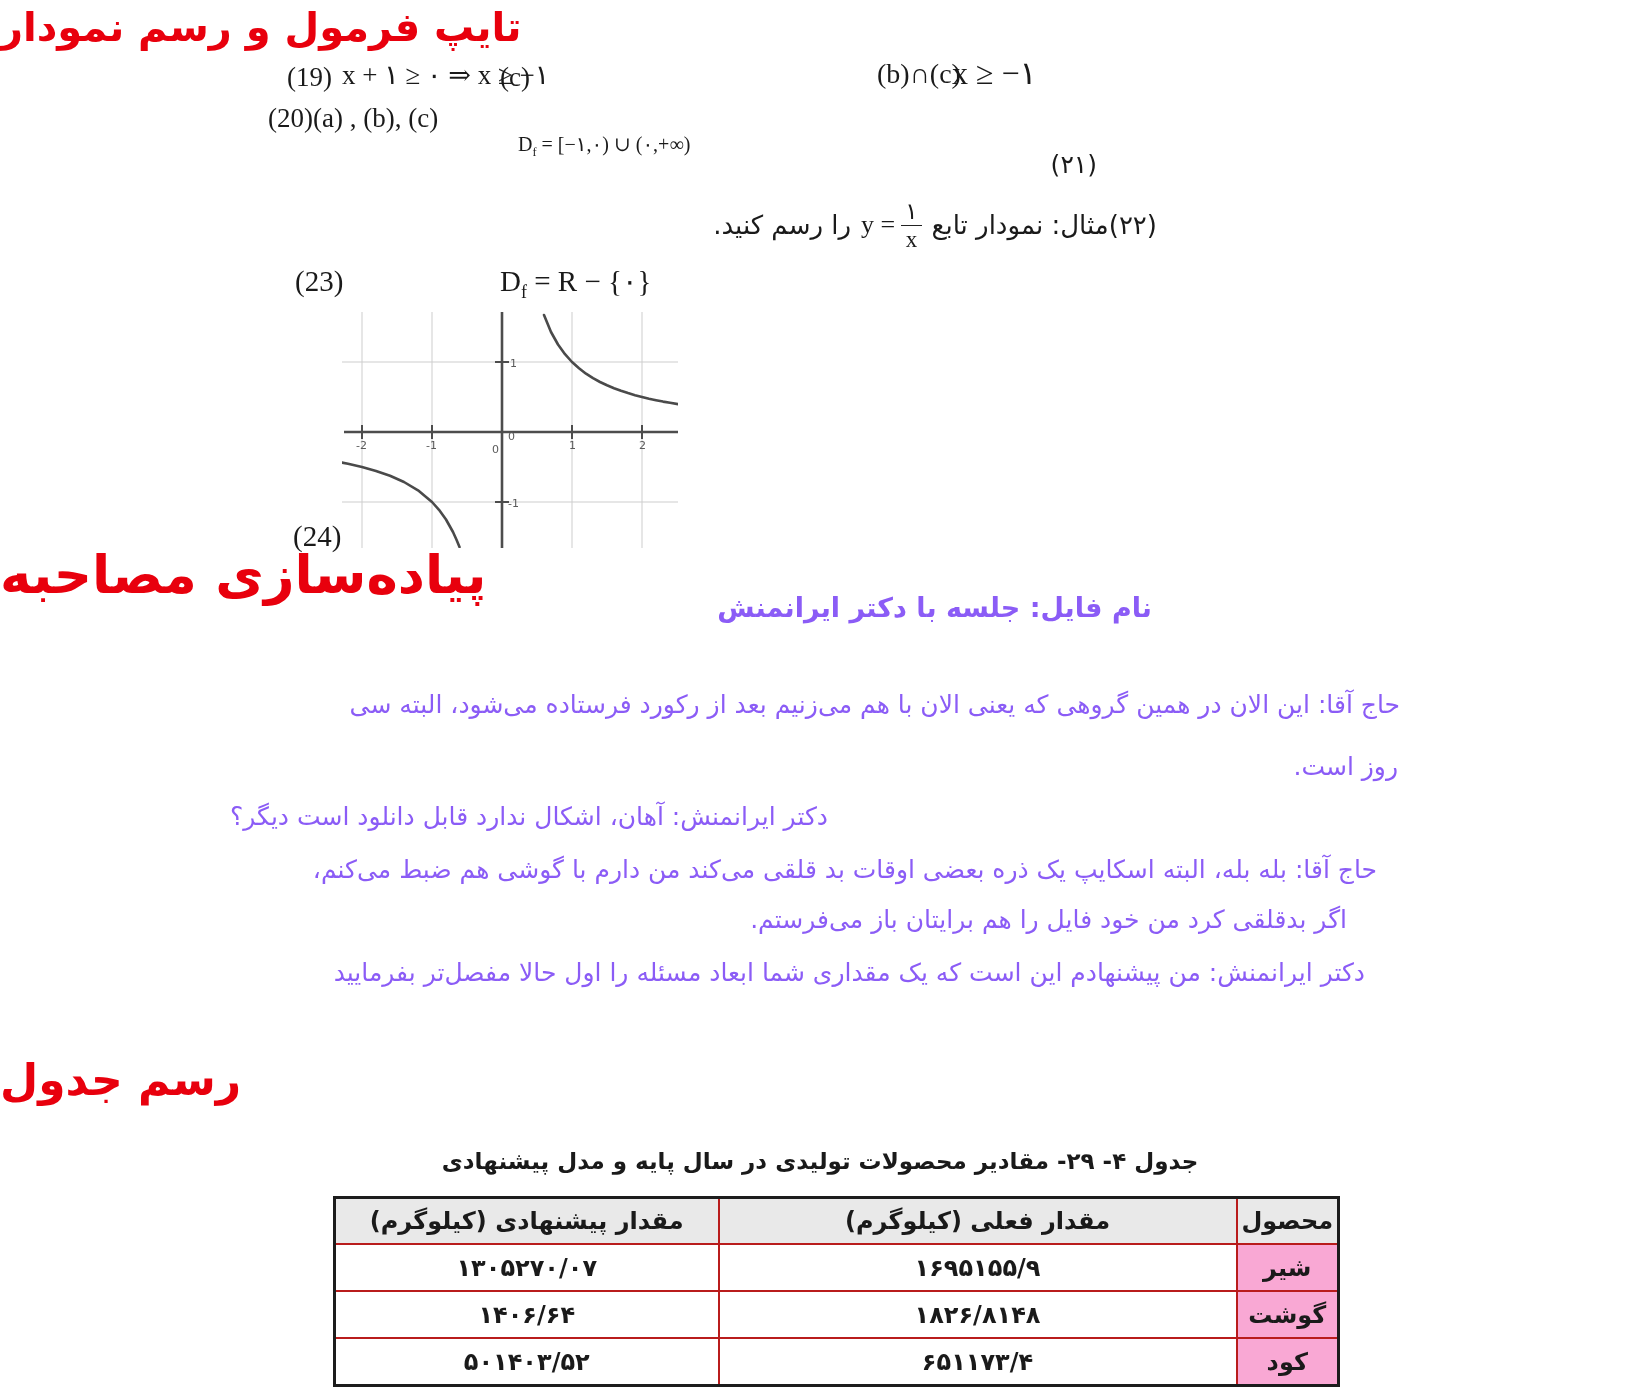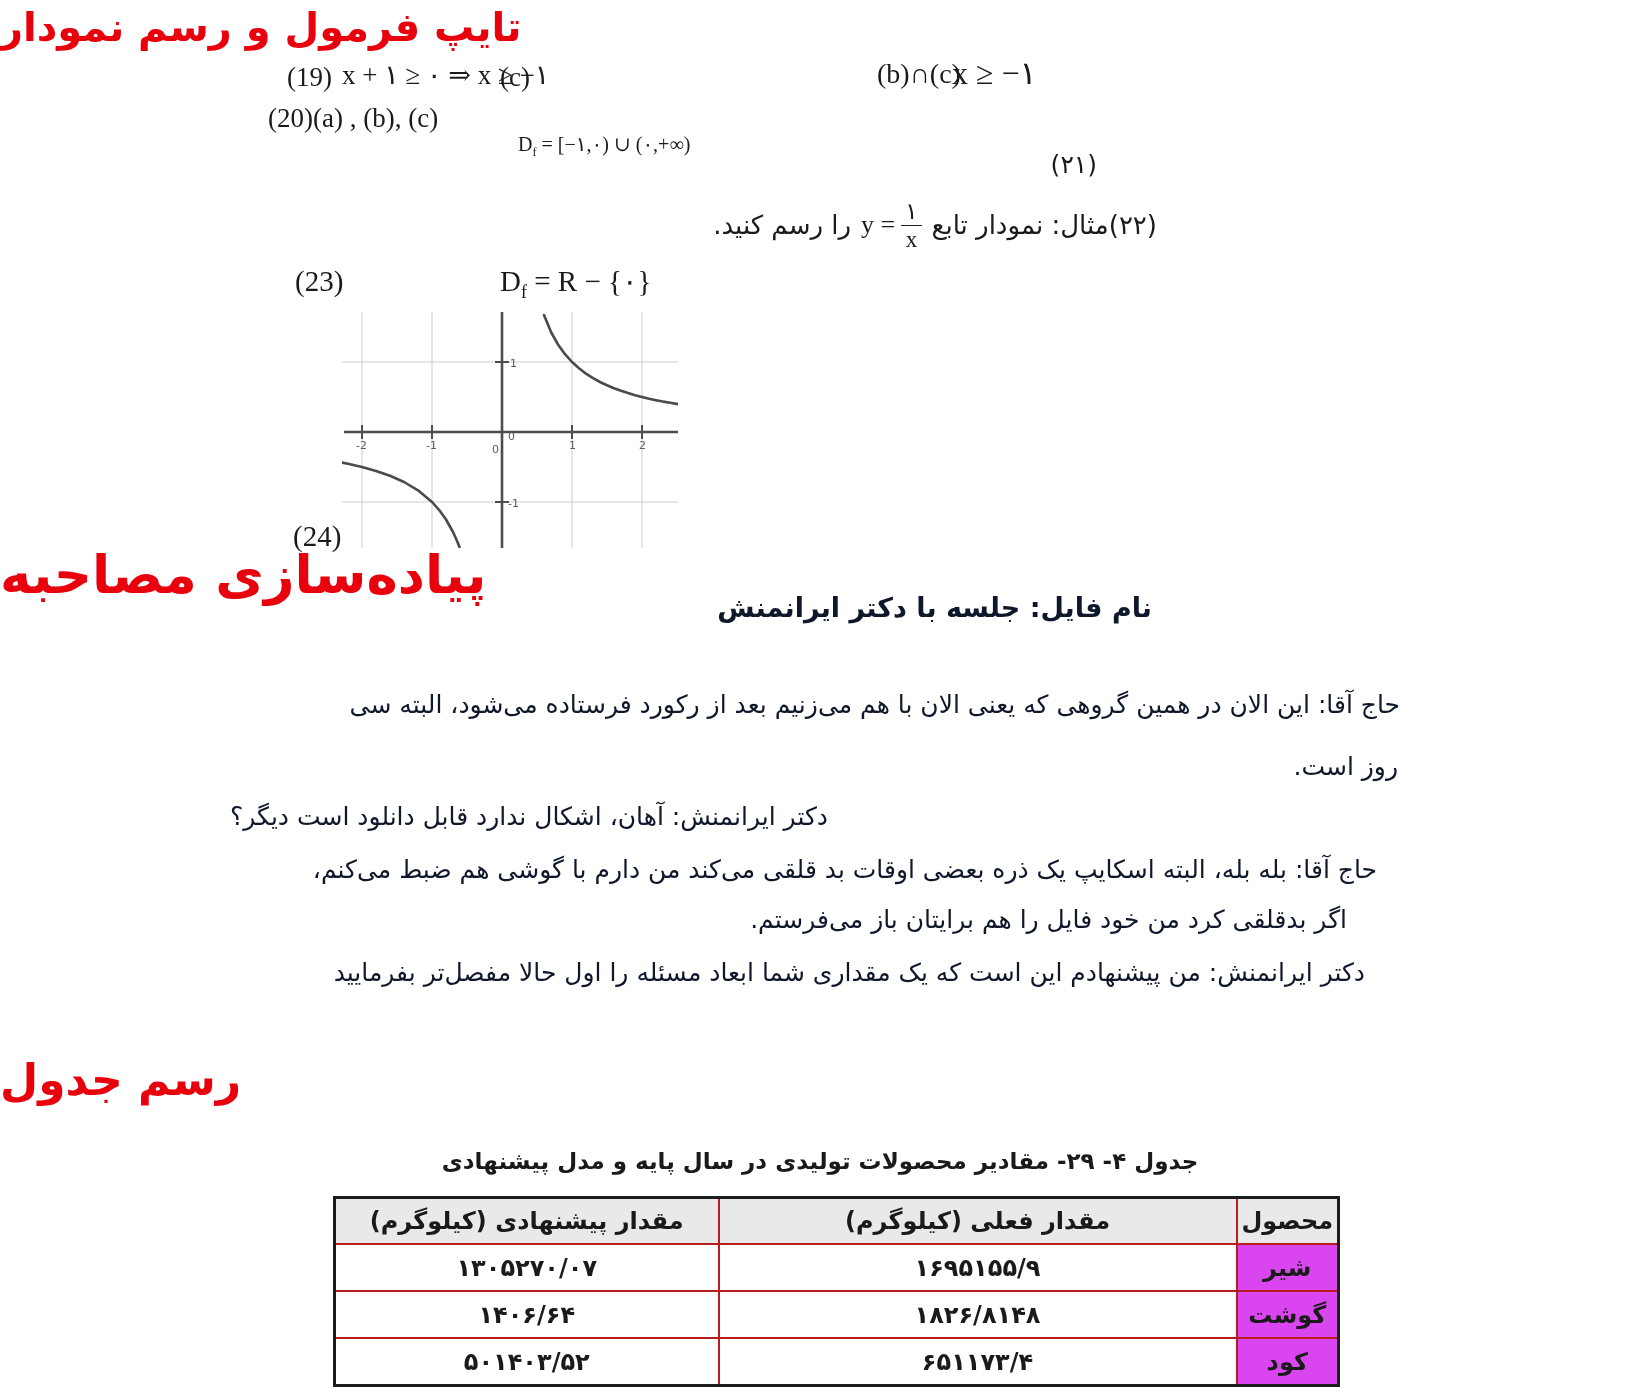--- a/index.html
+++ b/index.html
@@ -11,7 +11,7 @@
   .serif{font-family:"Liberation Serif","DejaVu Serif",serif;}
   .math{direction:ltr;unicode-bidi:isolate;}
   .rtl{direction:rtl;unicode-bidi:isolate;text-align:right;}
-  .fa-line{position:absolute;direction:rtl;font-size:25px;white-space:nowrap;color:#0f172a;}
+  .fa-line{position:absolute;direction:rtl;font-size:25px;white-space:nowrap;color:#8b5cf6;}
   .bold{font-weight:bold;}
   sub.f{font-size:0.62em;}
   

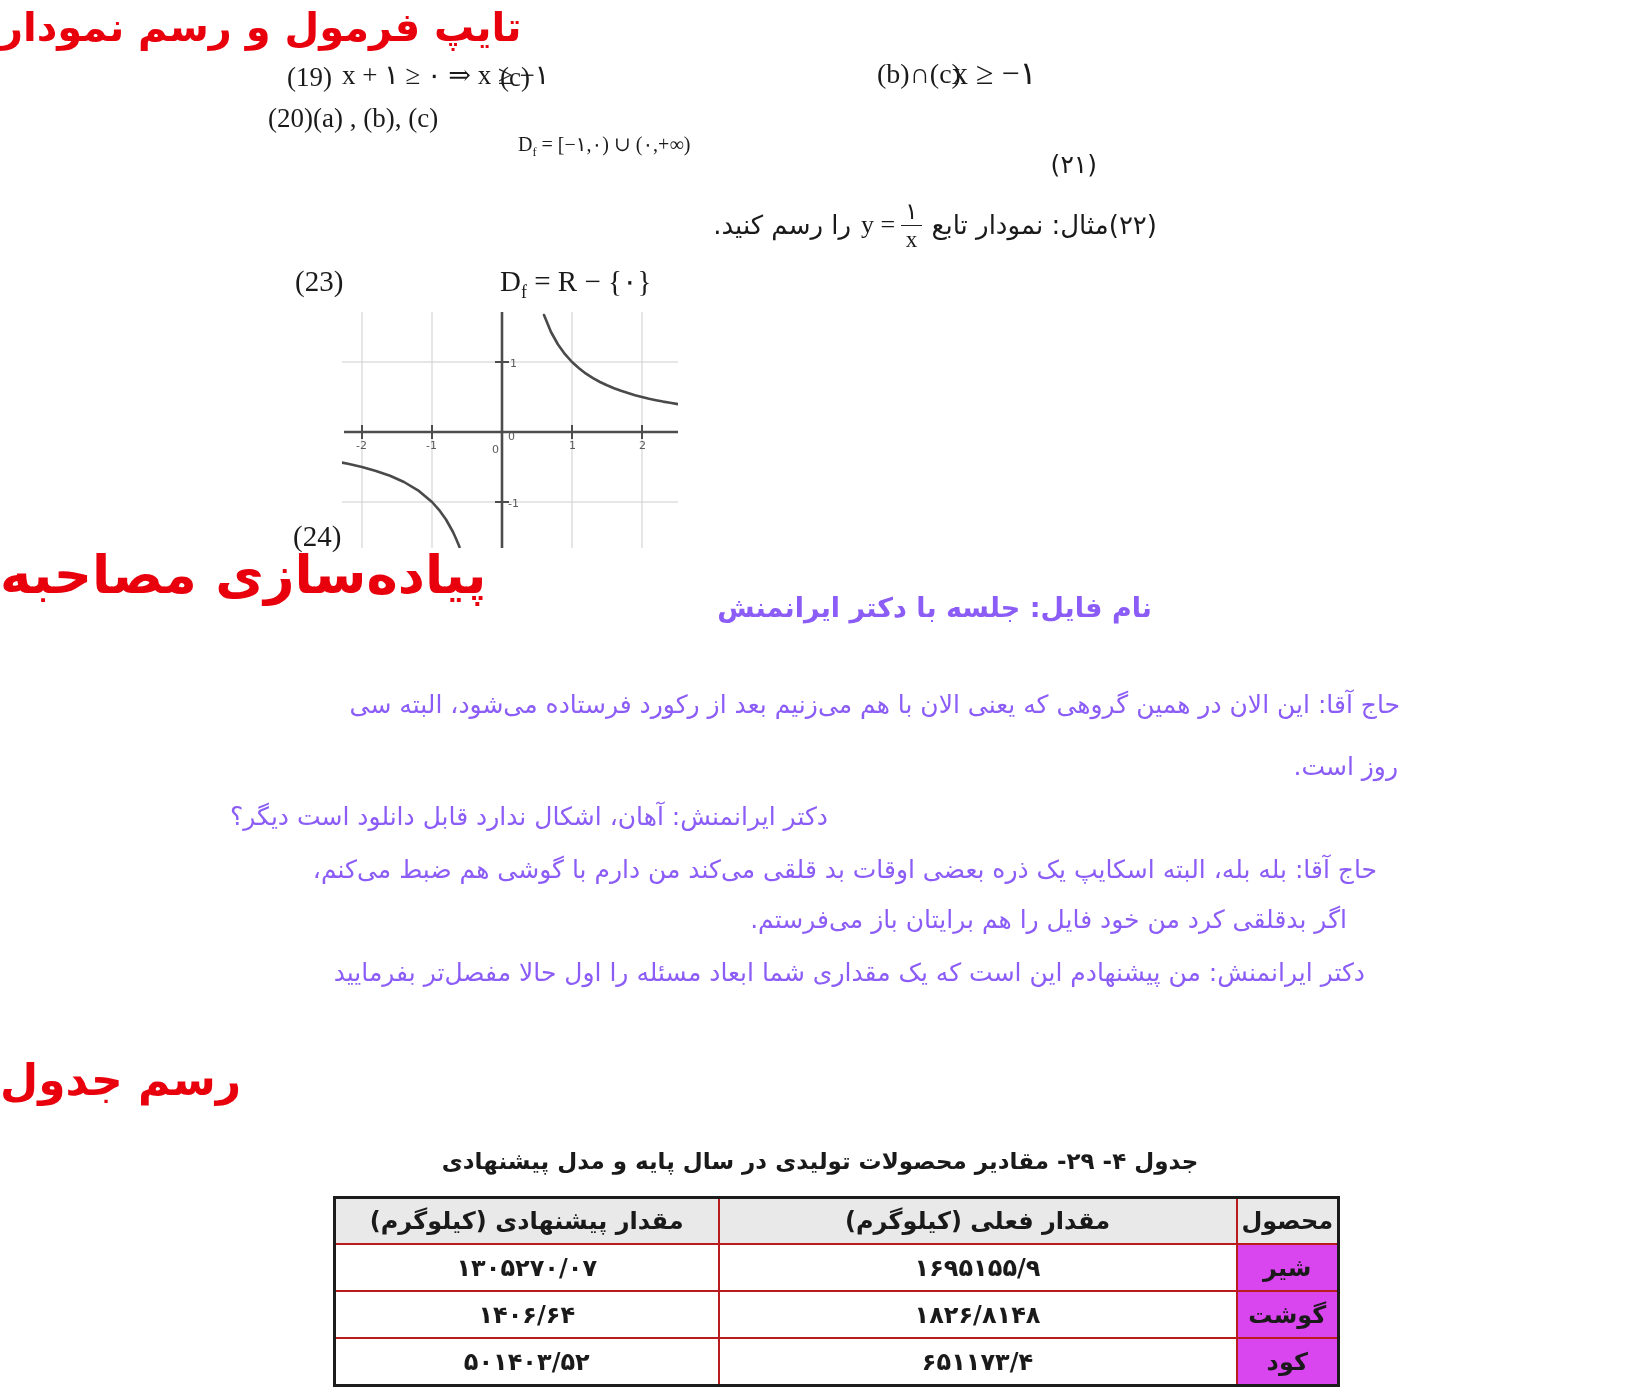--- a/index.html
+++ b/index.html
@@ -26,7 +26,7 @@
                  font-family:"DejaVu Sans",sans-serif;font-weight:bold;overflow:hidden;}
   table.products th{height:42px;background:#e9e9e9;font-size:24px;}
   table.products td{height:43px;font-size:24px;background:#ffffff;}
-  table.products td.prod{background:#d946ef;margin-top:28px;}
+  table.products td.prod{background:#f9a8d4;margin-top:28px;}
   table.products{border:3px solid #1c1c1c;}
   svg text{font-family:"DejaVu Sans",sans-serif;}
 </style>

